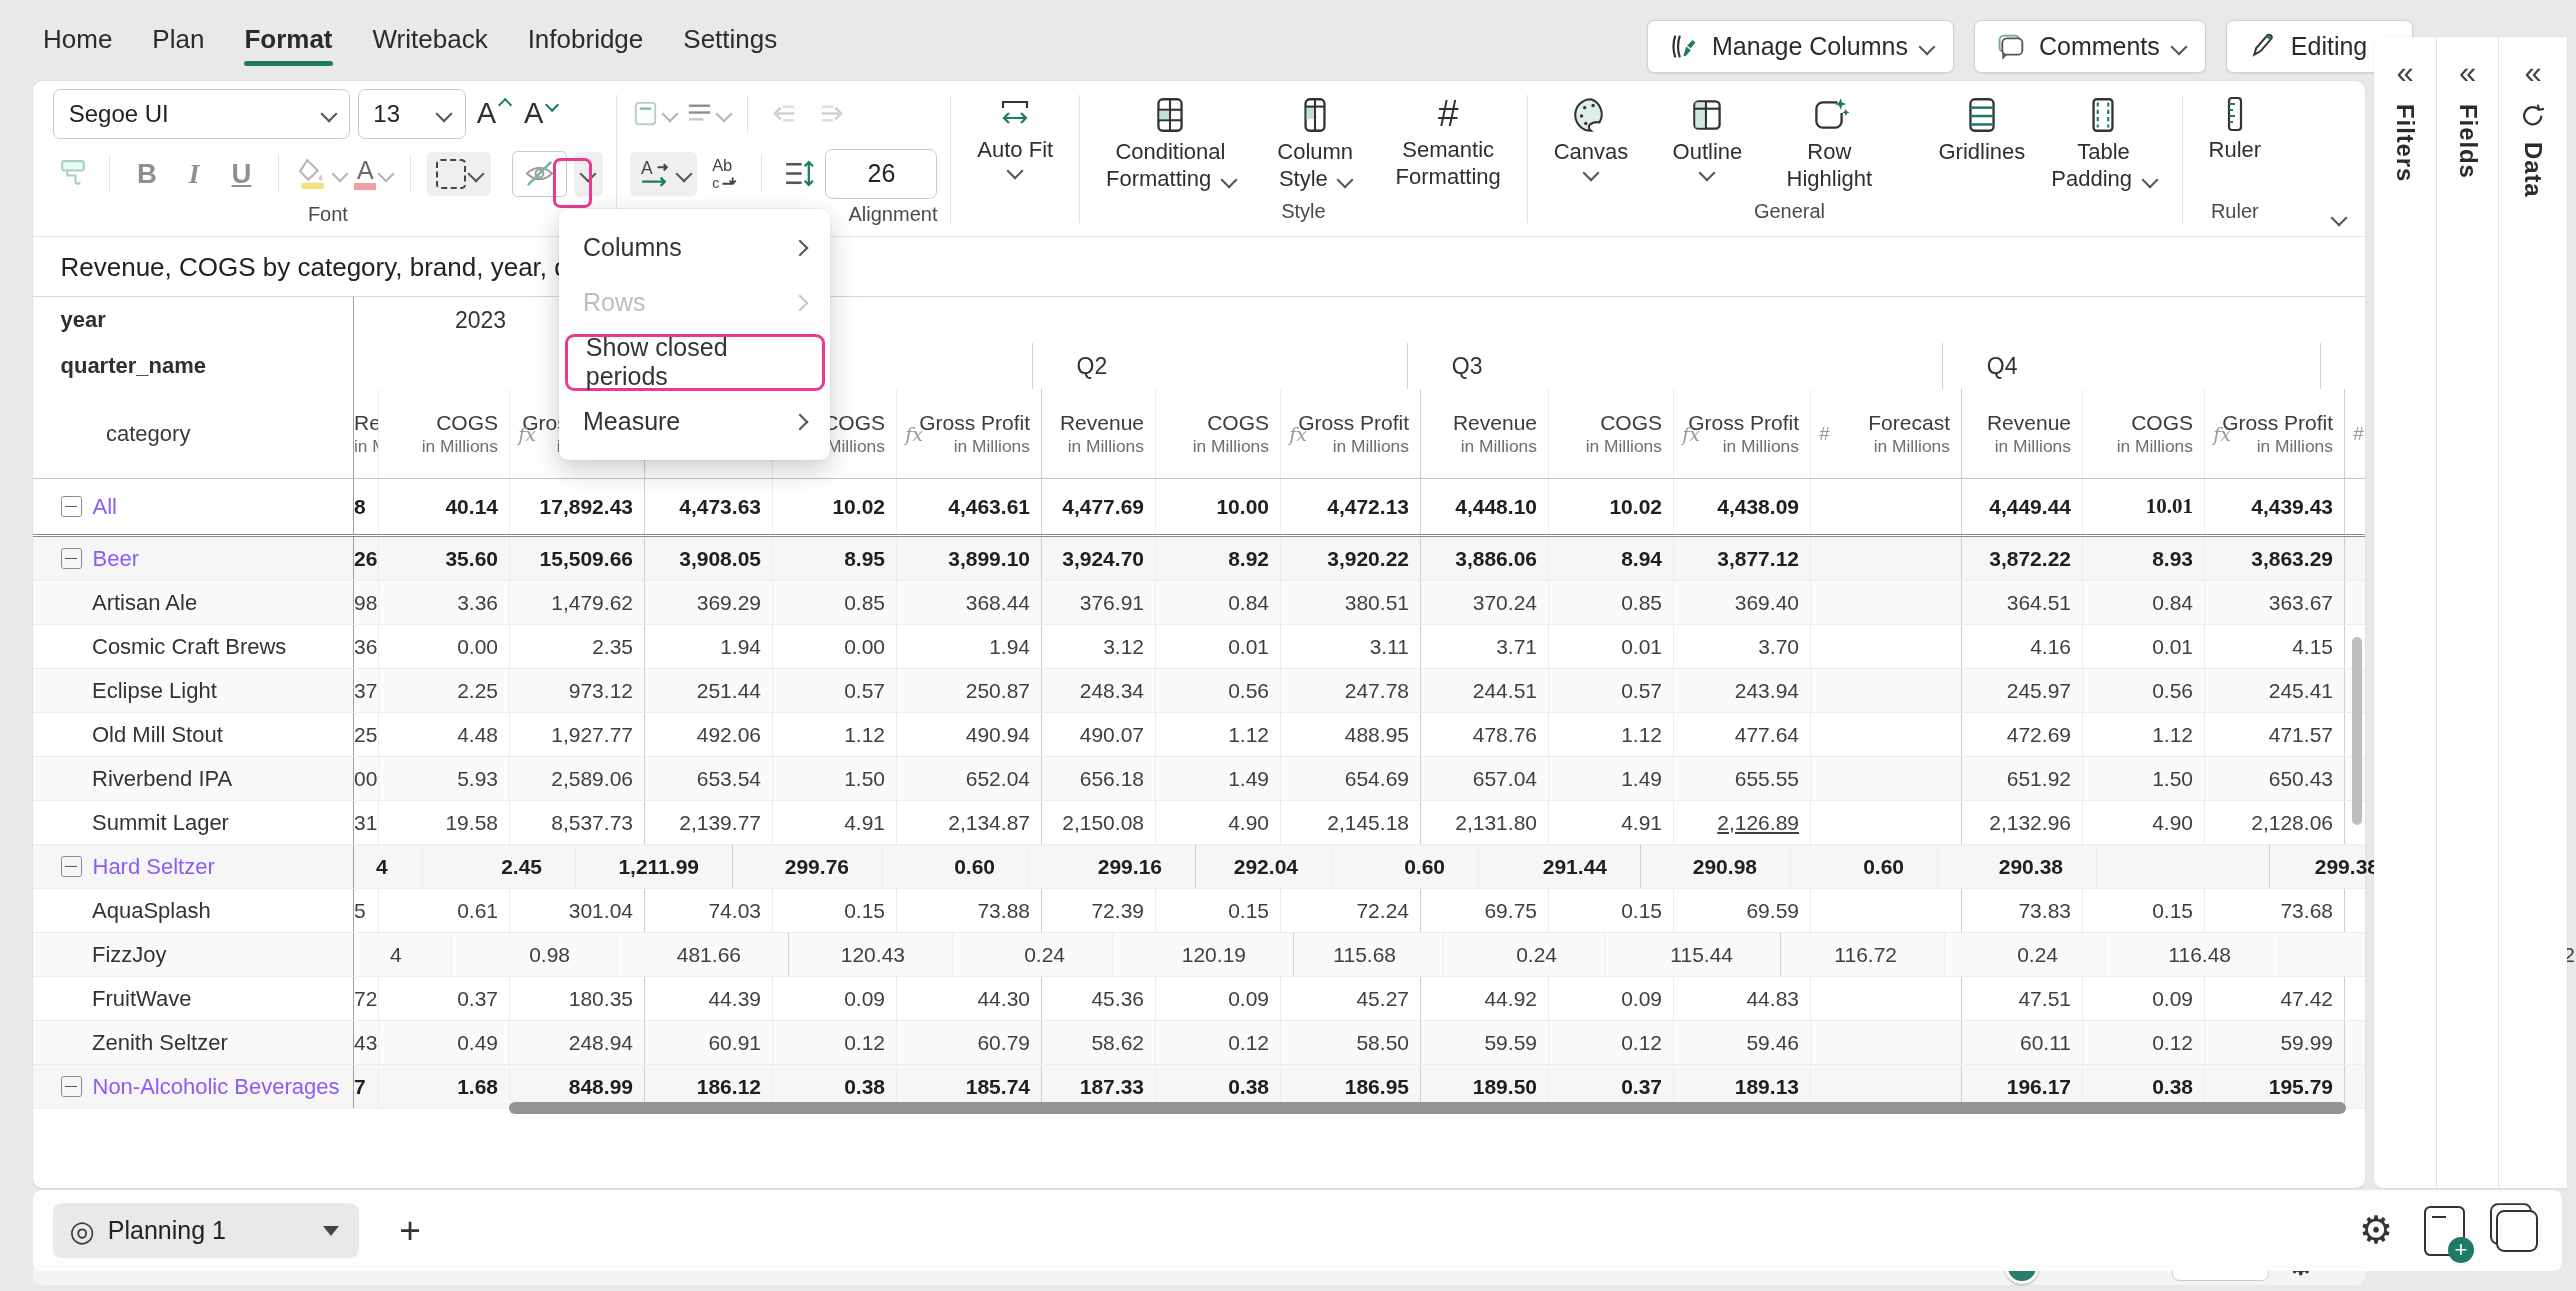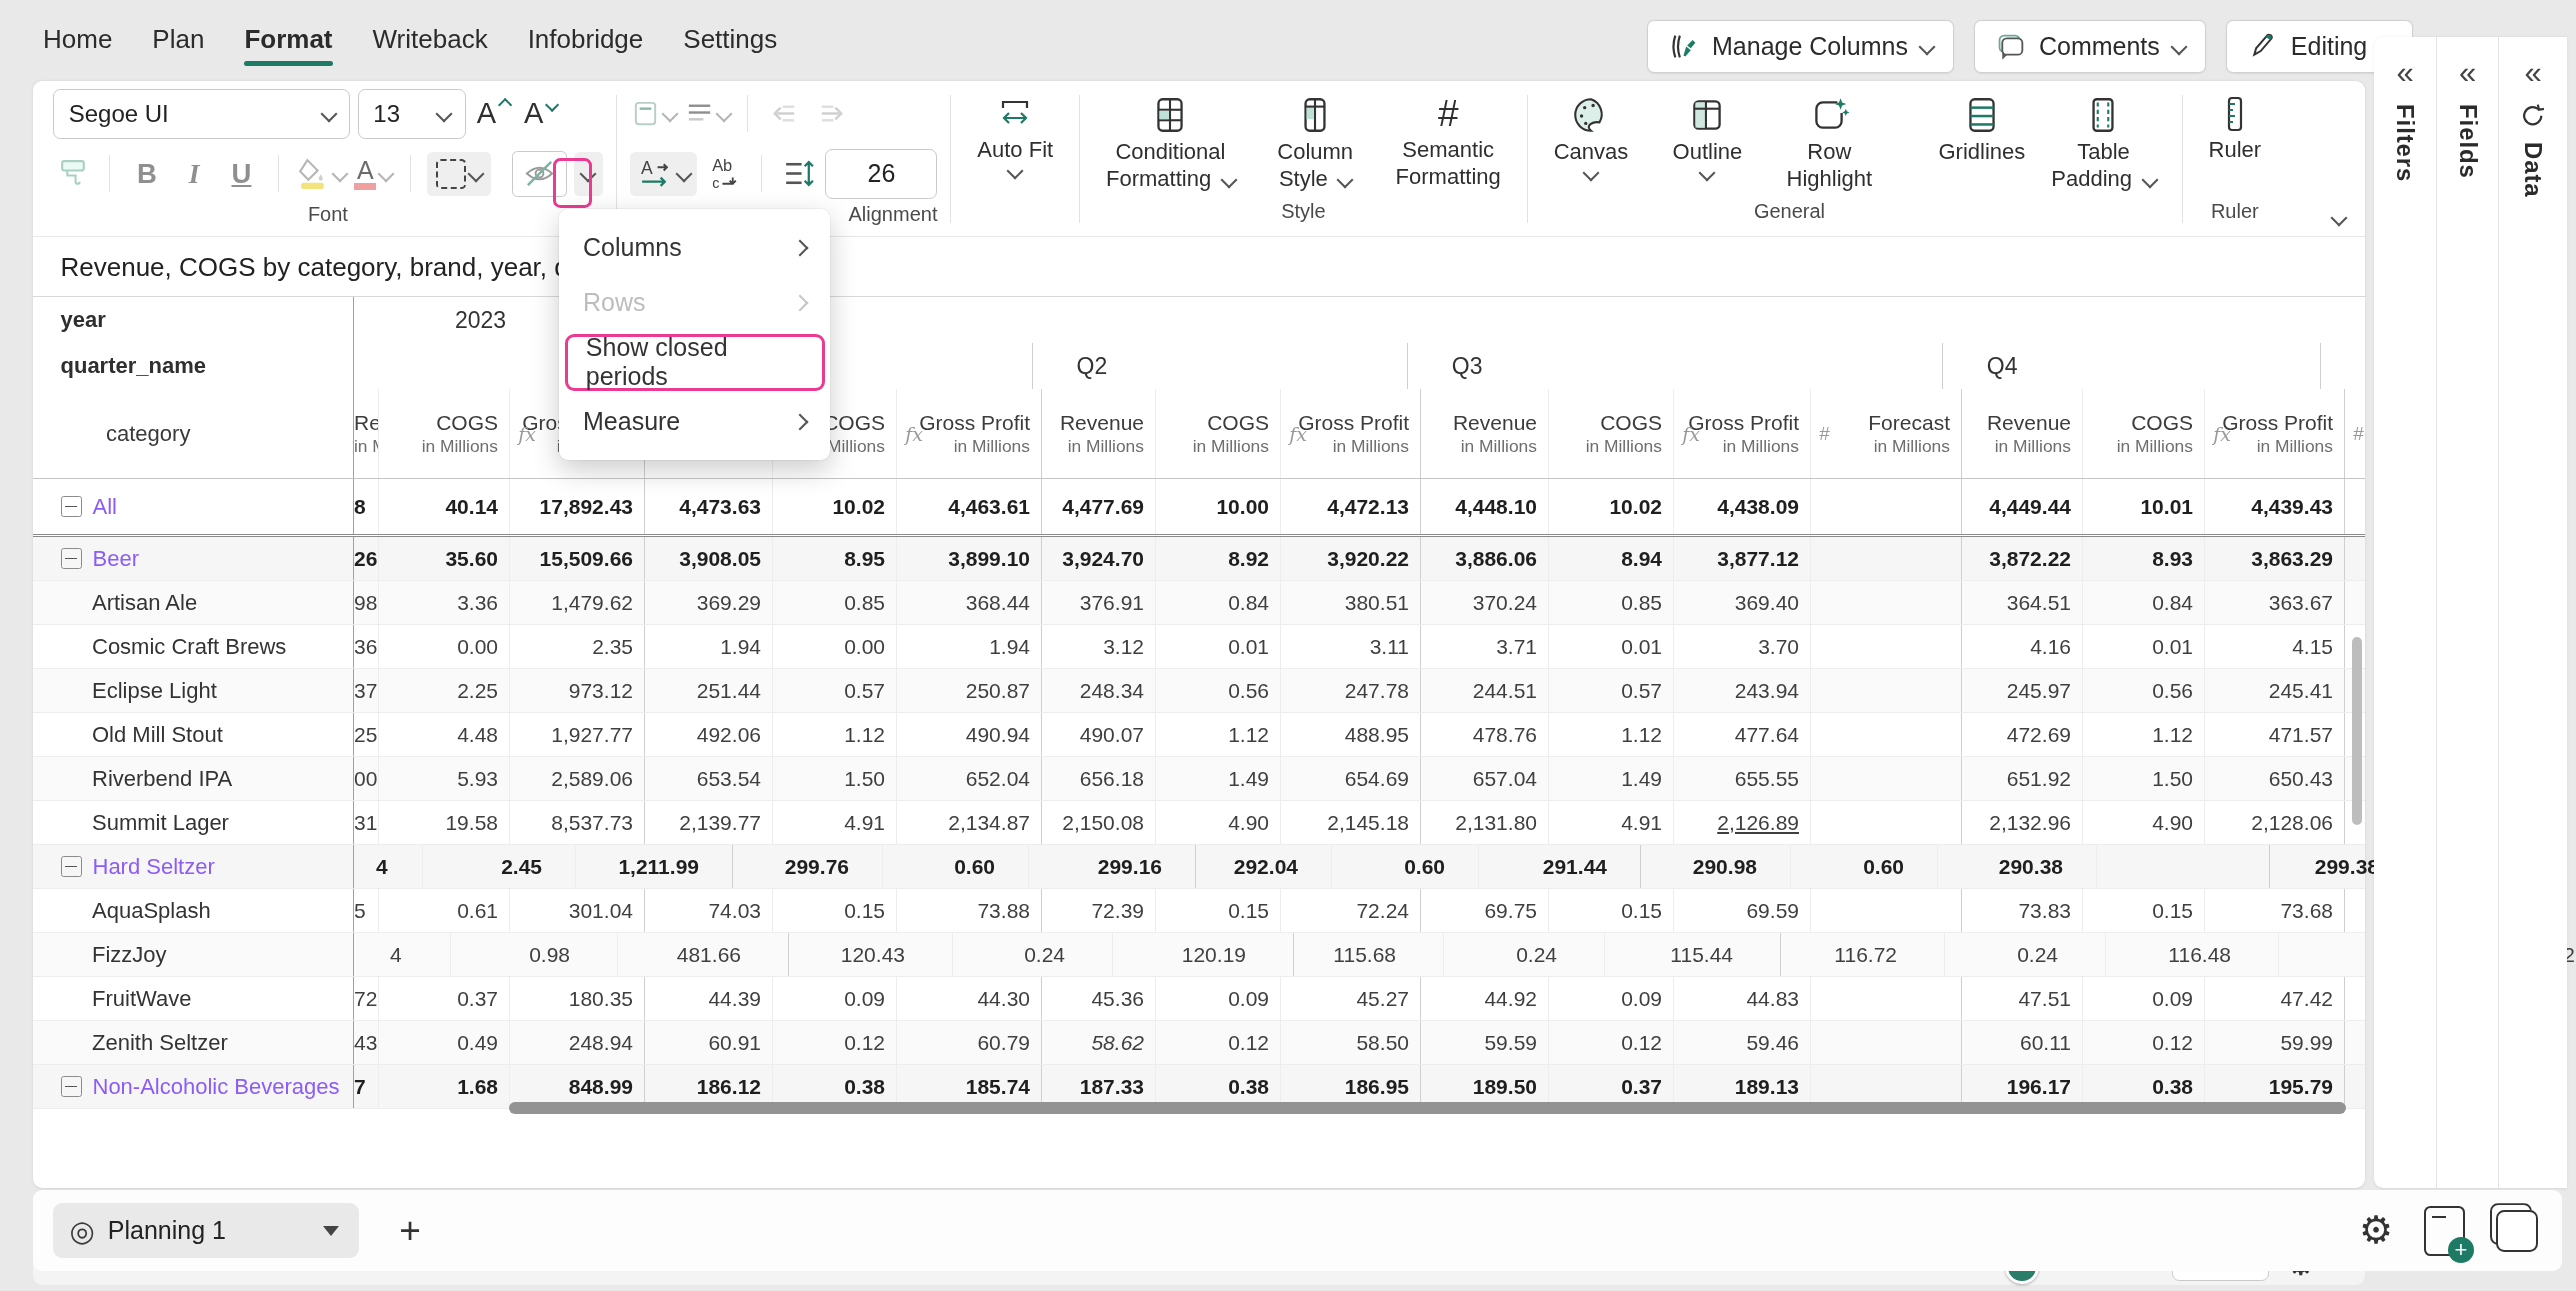--- a/index.html
+++ b/index.html
@@ -553,7 +553,7 @@
           <div class="b-cell" style="width: 137px; flex: 0 0 137px;">4,438.09</div>
           <div class="b-cell" style="width: 151px; flex: 0 0 151px;"></div>
           <div class="b-cell gstart" style="width: 121px; flex: 0 0 121px;">4,449.44</div>
-          <div class="b-cell" style="width: 122px; flex: 0 0 122px;">10.01</div>
+          <div class="b-cell" style="width: 122px; flex: 0 0 122px; font-family: Liberation Serif, serif;">10.01</div>
           <div class="b-cell" style="width: 140px; flex: 0 0 140px;">4,439.43</div>
           <div class="b-cell gstart clip" style="width: 22px; flex: 0 0 22px;"></div>
         </div>

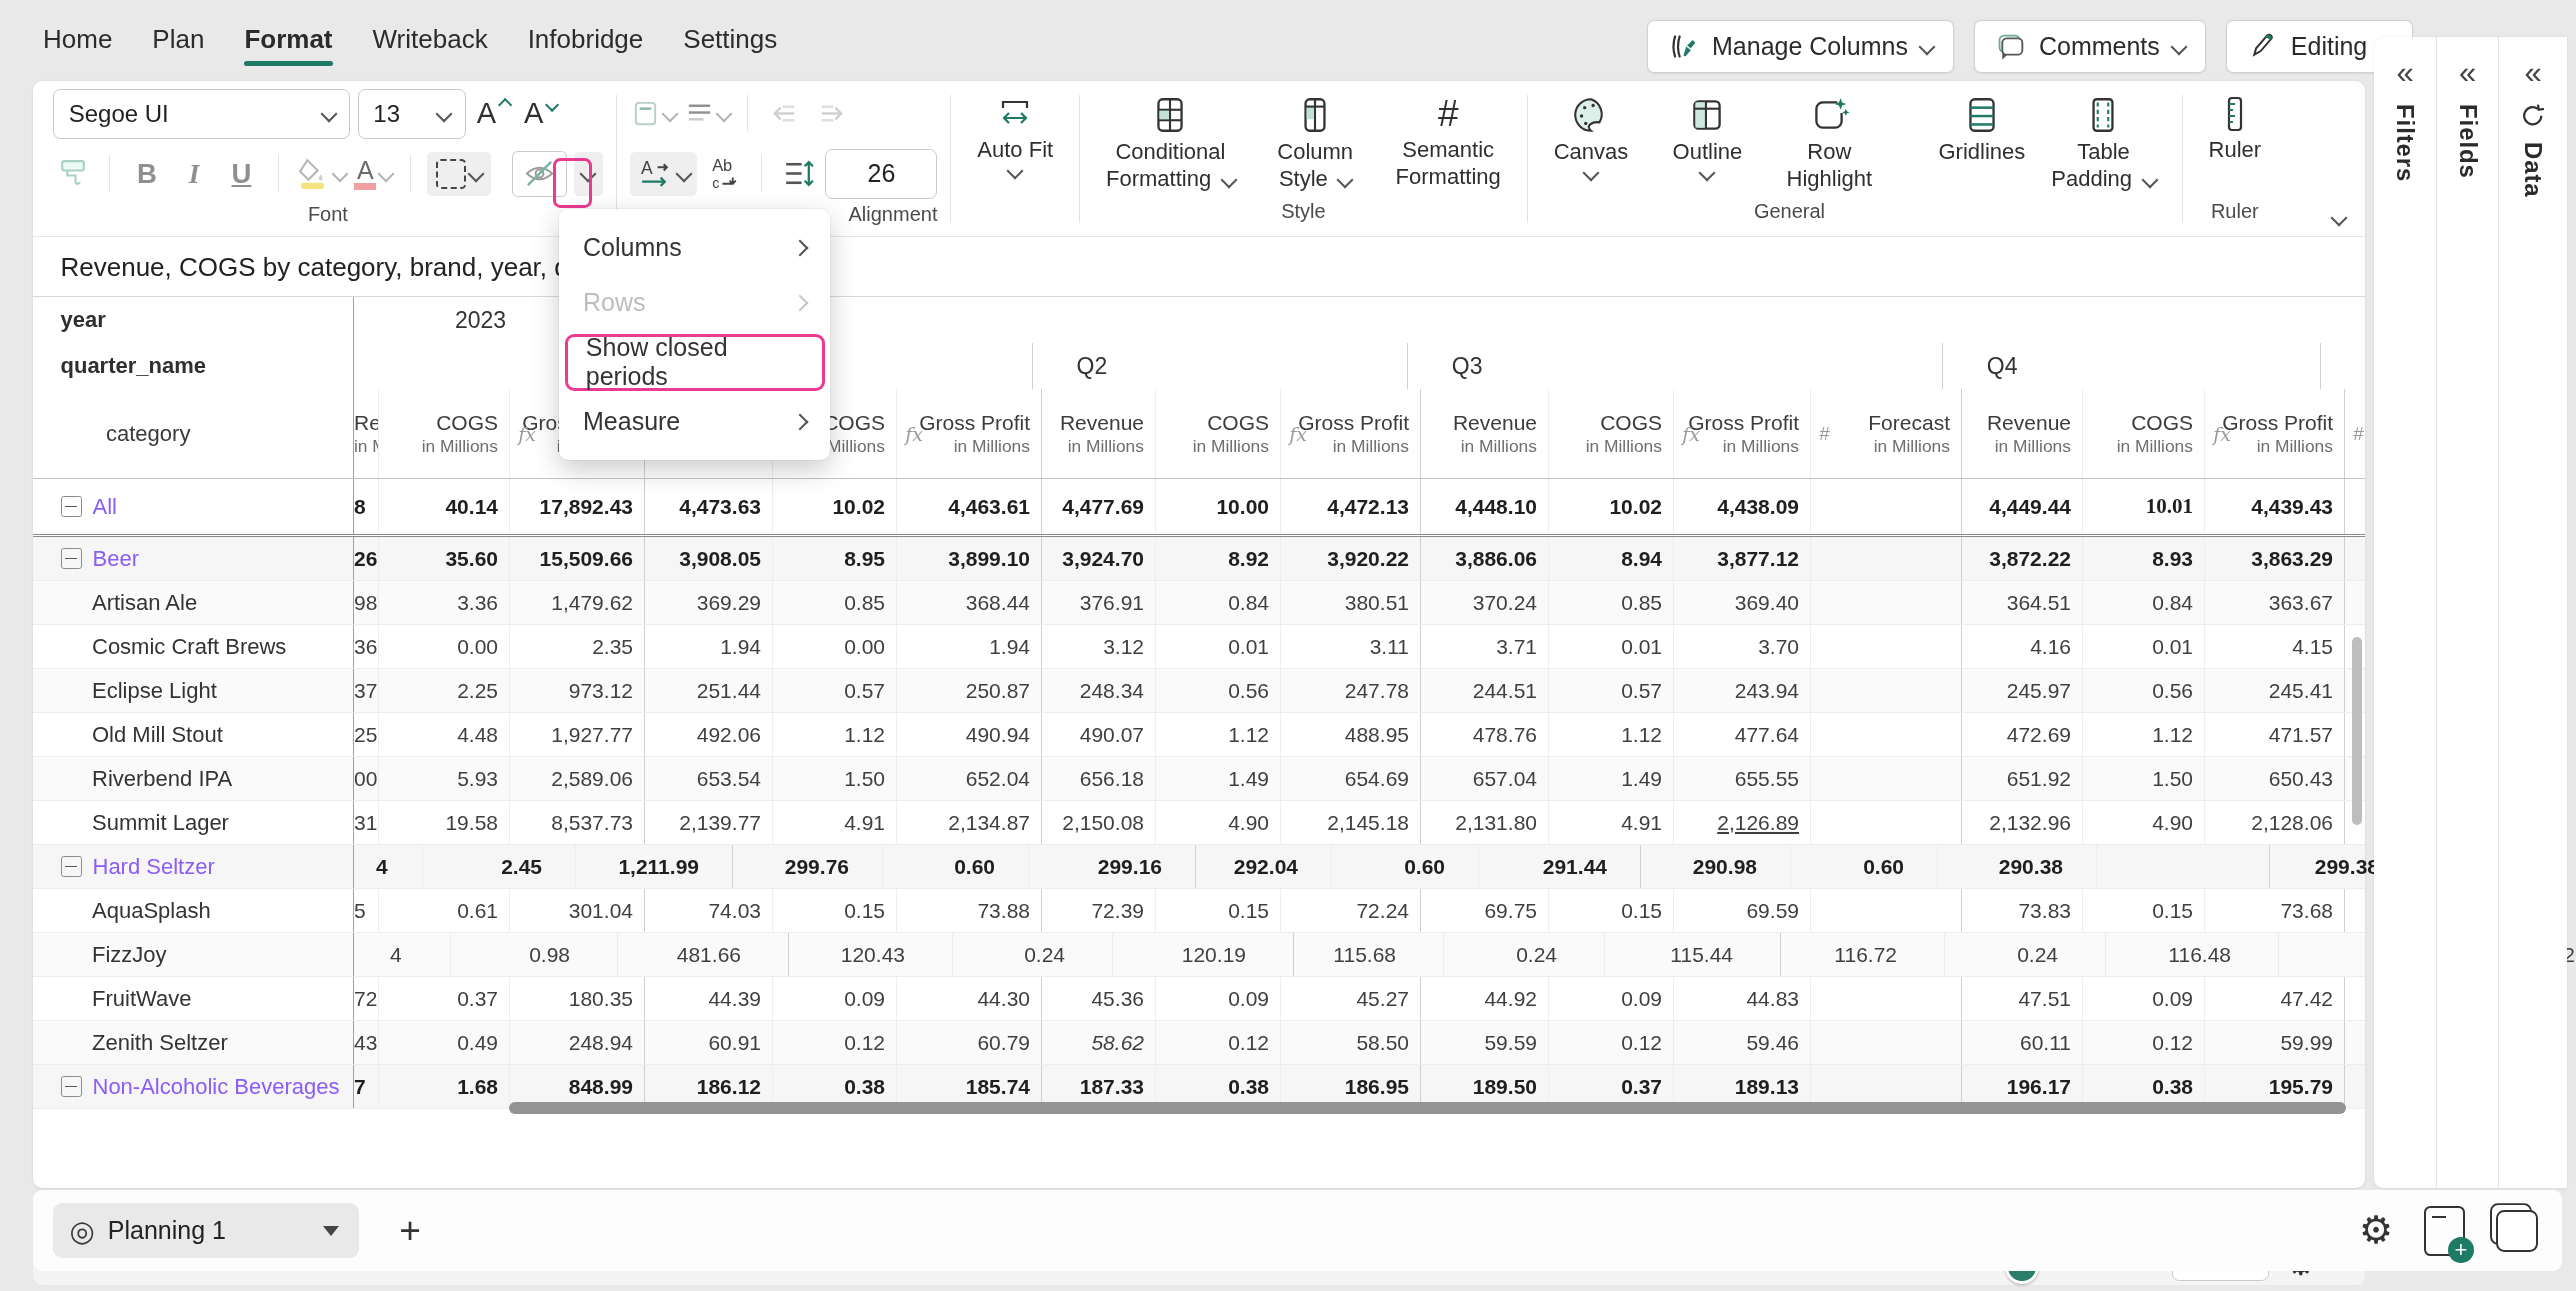--- a/index.html
+++ b/index.html
@@ -811,7 +811,7 @@
           <div class="b-cell gstart" style="width: 128px; flex: 0 0 128px;">60.91</div>
           <div class="b-cell" style="width: 124px; flex: 0 0 124px;">0.12</div>
           <div class="b-cell" style="width: 145px; flex: 0 0 145px;">60.79</div>
-          <div class="b-cell gstart" style="width: 114px; flex: 0 0 114px; font-style: italic;">58.62</div>
+          <div class="b-cell gstart" style="width: 114px; flex: 0 0 114px;">58.62</div>
           <div class="b-cell" style="width: 125px; flex: 0 0 125px;">0.12</div>
           <div class="b-cell" style="width: 140px; flex: 0 0 140px;">58.50</div>
           <div class="b-cell gstart" style="width: 128px; flex: 0 0 128px;">59.59</div>

